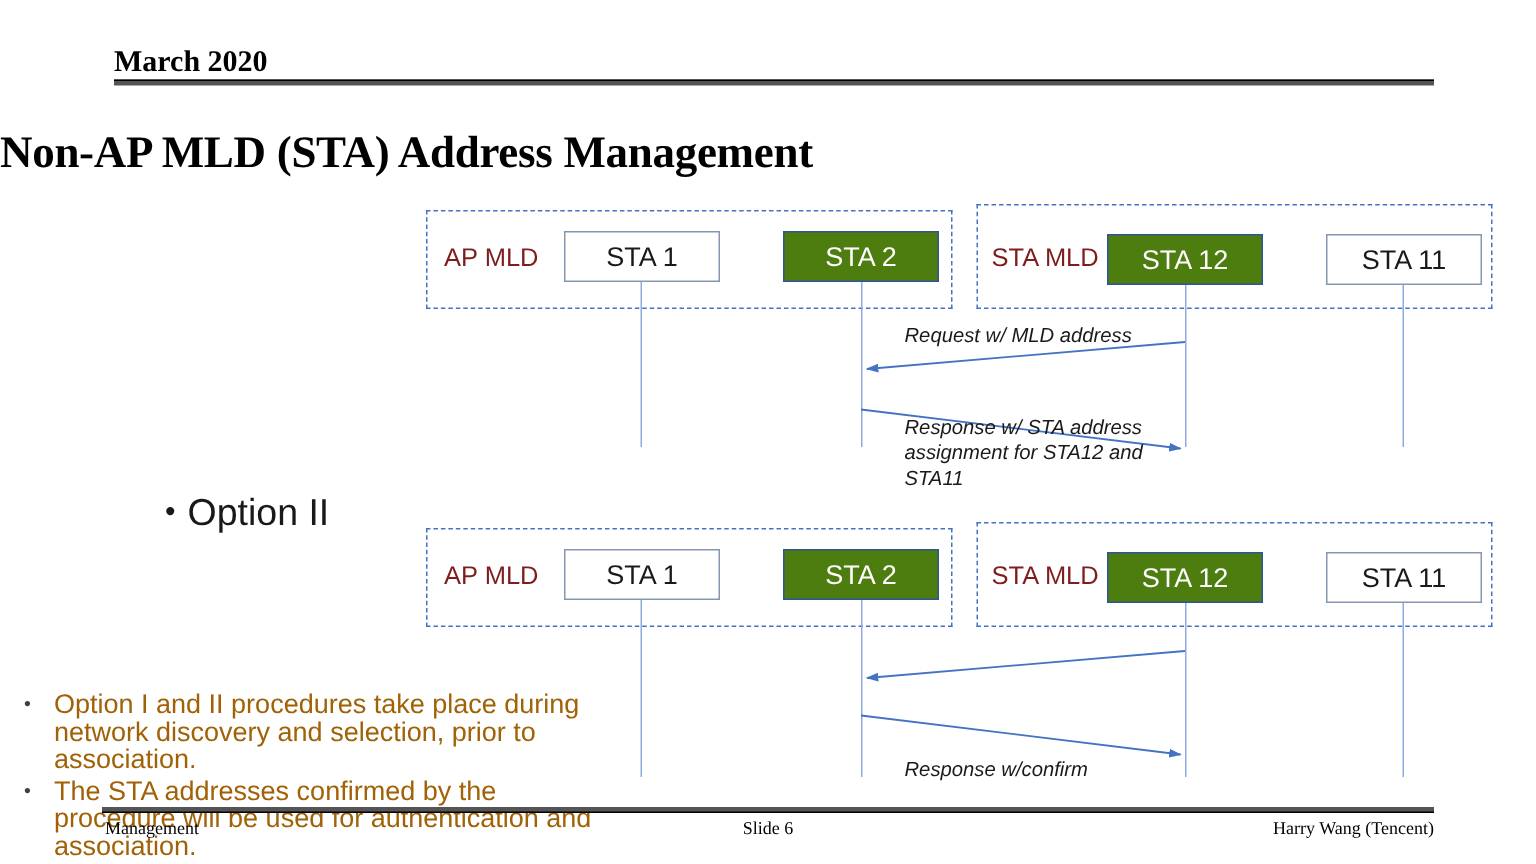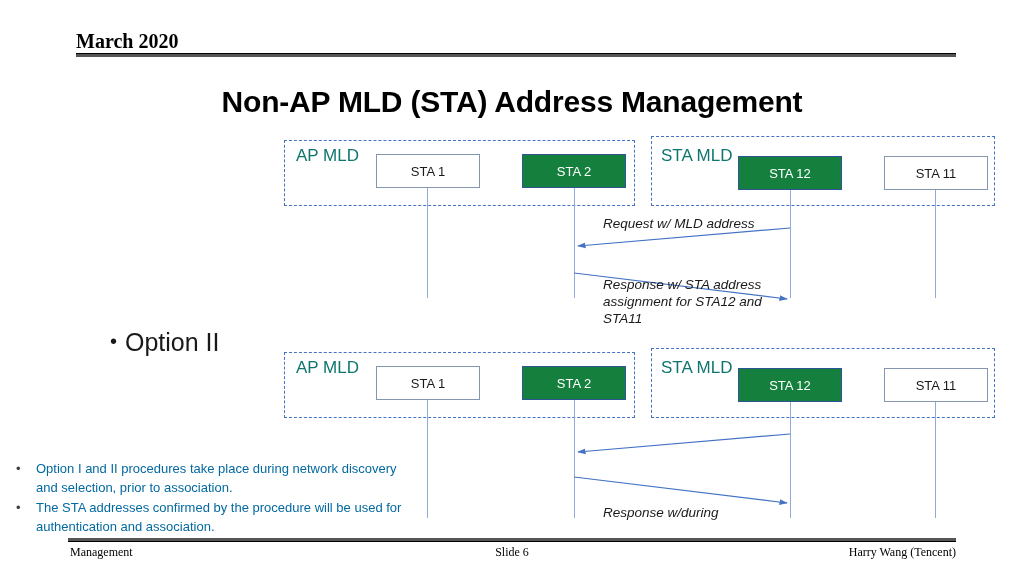--- a/index.html
+++ b/index.html
@@ -47,8 +47,7 @@
     left: 0;
     right: 0;
     top: 85px;
-    text-align: center;
-    font-family: Liberation Sans, sans-serif;
+    font-family: Liberation Serif, serif;
     font-weight: bold;
     font-size: 30px;
     letter-spacing: -0.2px;

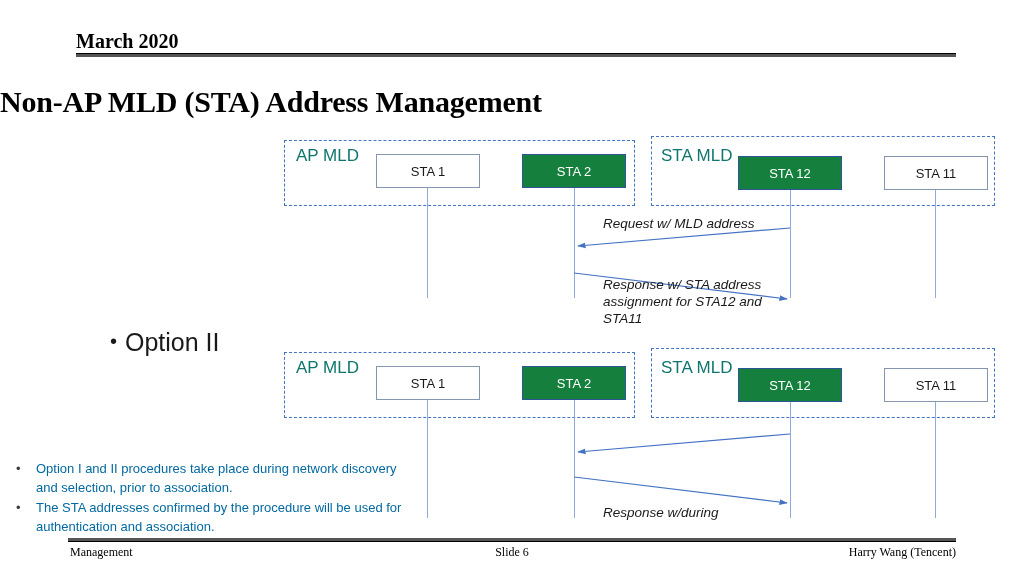--- a/index.html
+++ b/index.html
@@ -83,8 +83,9 @@
     font-family: "Liberation Sans", sans-serif;
     font-size: 17px;
     font-weight: 400;
-    color: #0f766e;
-    white-space: nowrap;
+    color: #7f1d1d;
+    white-space: nowrap;
+    margin-top: 16px;
   }
   #ap-mld-box-1  { left: 284px; top: 140px; width: 351px; height: 66px; }
   #sta-mld-box-1 { left: 651px; top: 136px; width: 344px; height: 70px; }

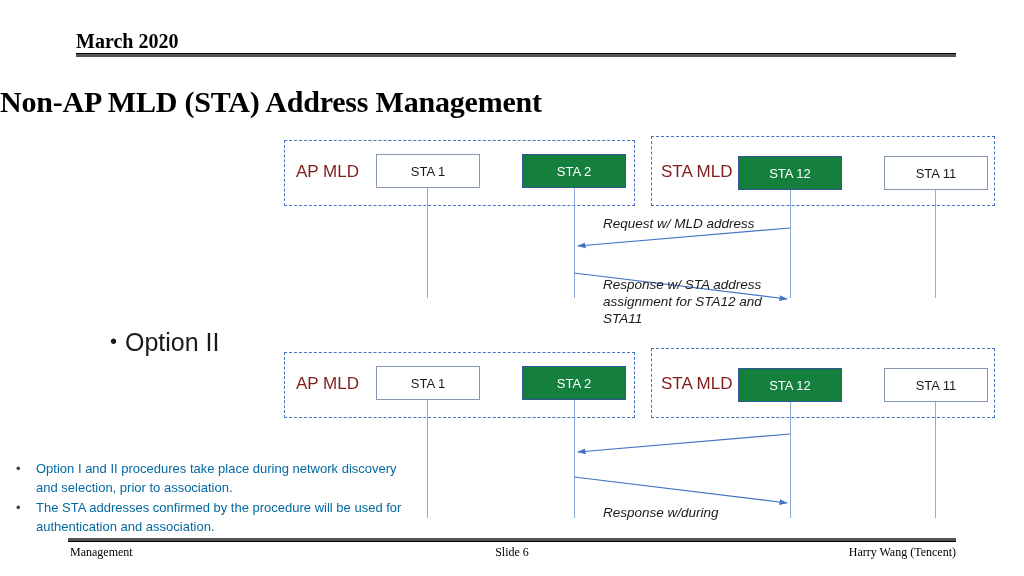--- a/index.html
+++ b/index.html
@@ -105,7 +105,7 @@
     align-items: center;
     justify-content: center;
     font-family: "Liberation Sans", sans-serif;
-    font-size: 13px;
+    font-size: 18px;
     height: 34px;
     white-space: nowrap;
   }

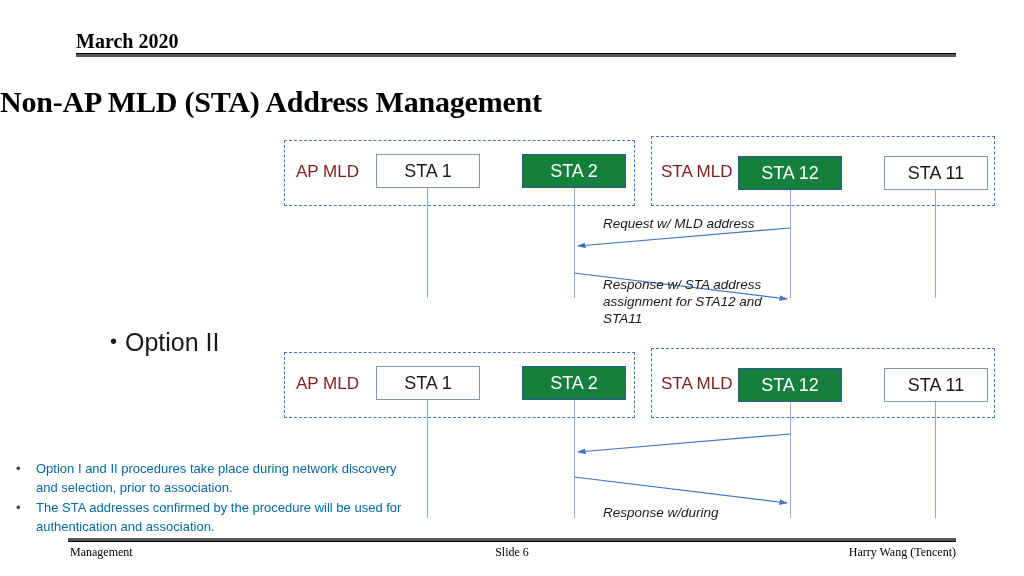--- a/index.html
+++ b/index.html
@@ -115,7 +115,7 @@
     color: #1a1a1a;
   }
   .sta-node.filled {
-    background: #15803d;
+    background: #4d7c0f;
     border: 1.2px solid #2F5597;
     color: #ffffff;
   }

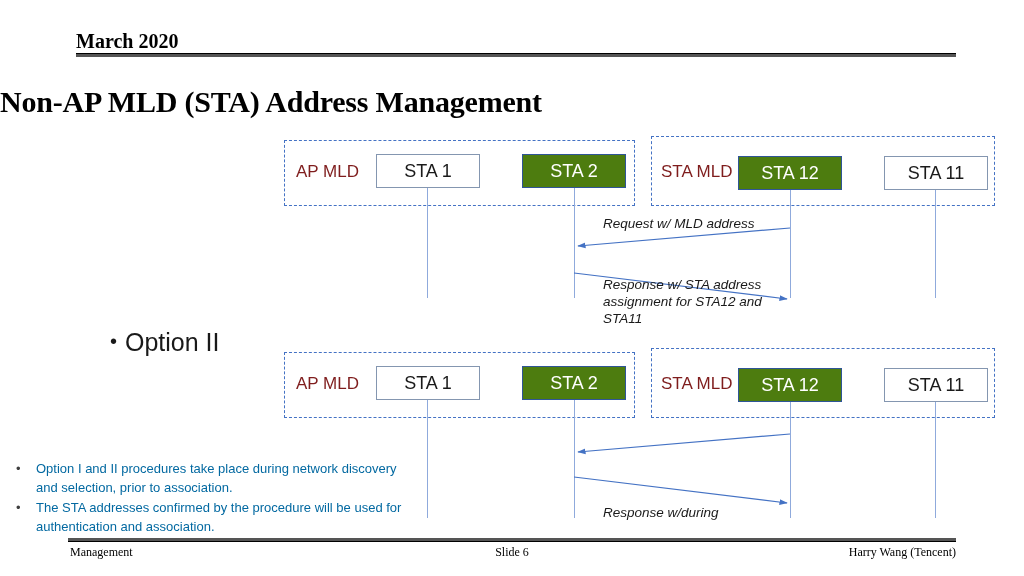--- a/index.html
+++ b/index.html
@@ -193,9 +193,9 @@
   }
   .note-text {
     font-family: "Liberation Sans", sans-serif;
-    font-size: 13px;
+    font-size: 18px;
     line-height: 18.5px;
-    color: #0369a1;
+    color: #a16207;
     flex: 1;
   }
 

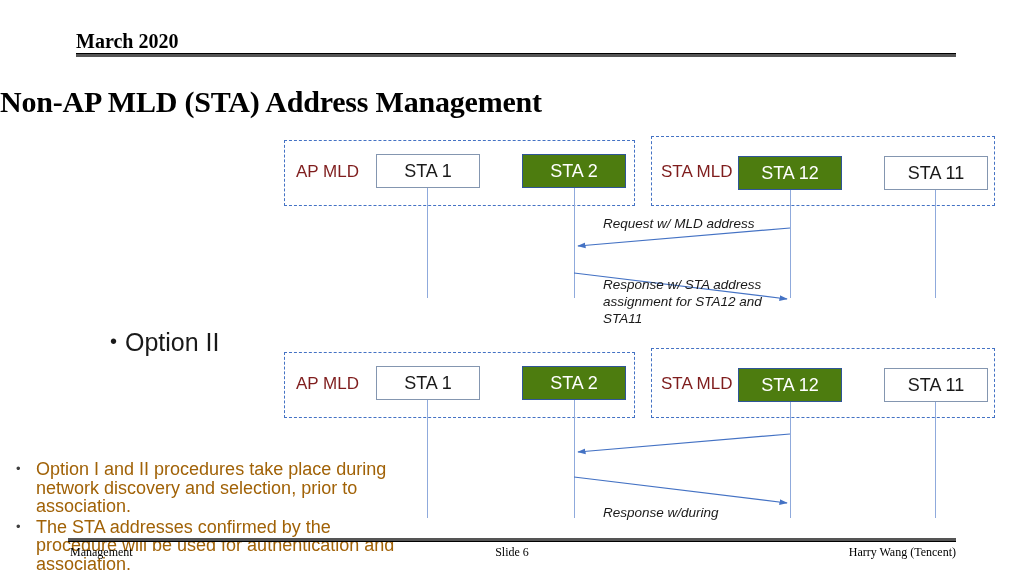--- a/index.html
+++ b/index.html
@@ -287,7 +287,7 @@
 
   <div class="msg-label" id="msg-req-1">Request w/ MLD address</div>
   <div class="msg-label" id="msg-resp-1">Response w/ STA address assignment for STA12 and STA11</div>
-  <div class="msg-label" id="msg-resp-2">Response w/during</div>
+  <div class="msg-label" id="msg-resp-2">Response w/confirm</div>
 
   <div id="notes">
     <div class="note-row">

